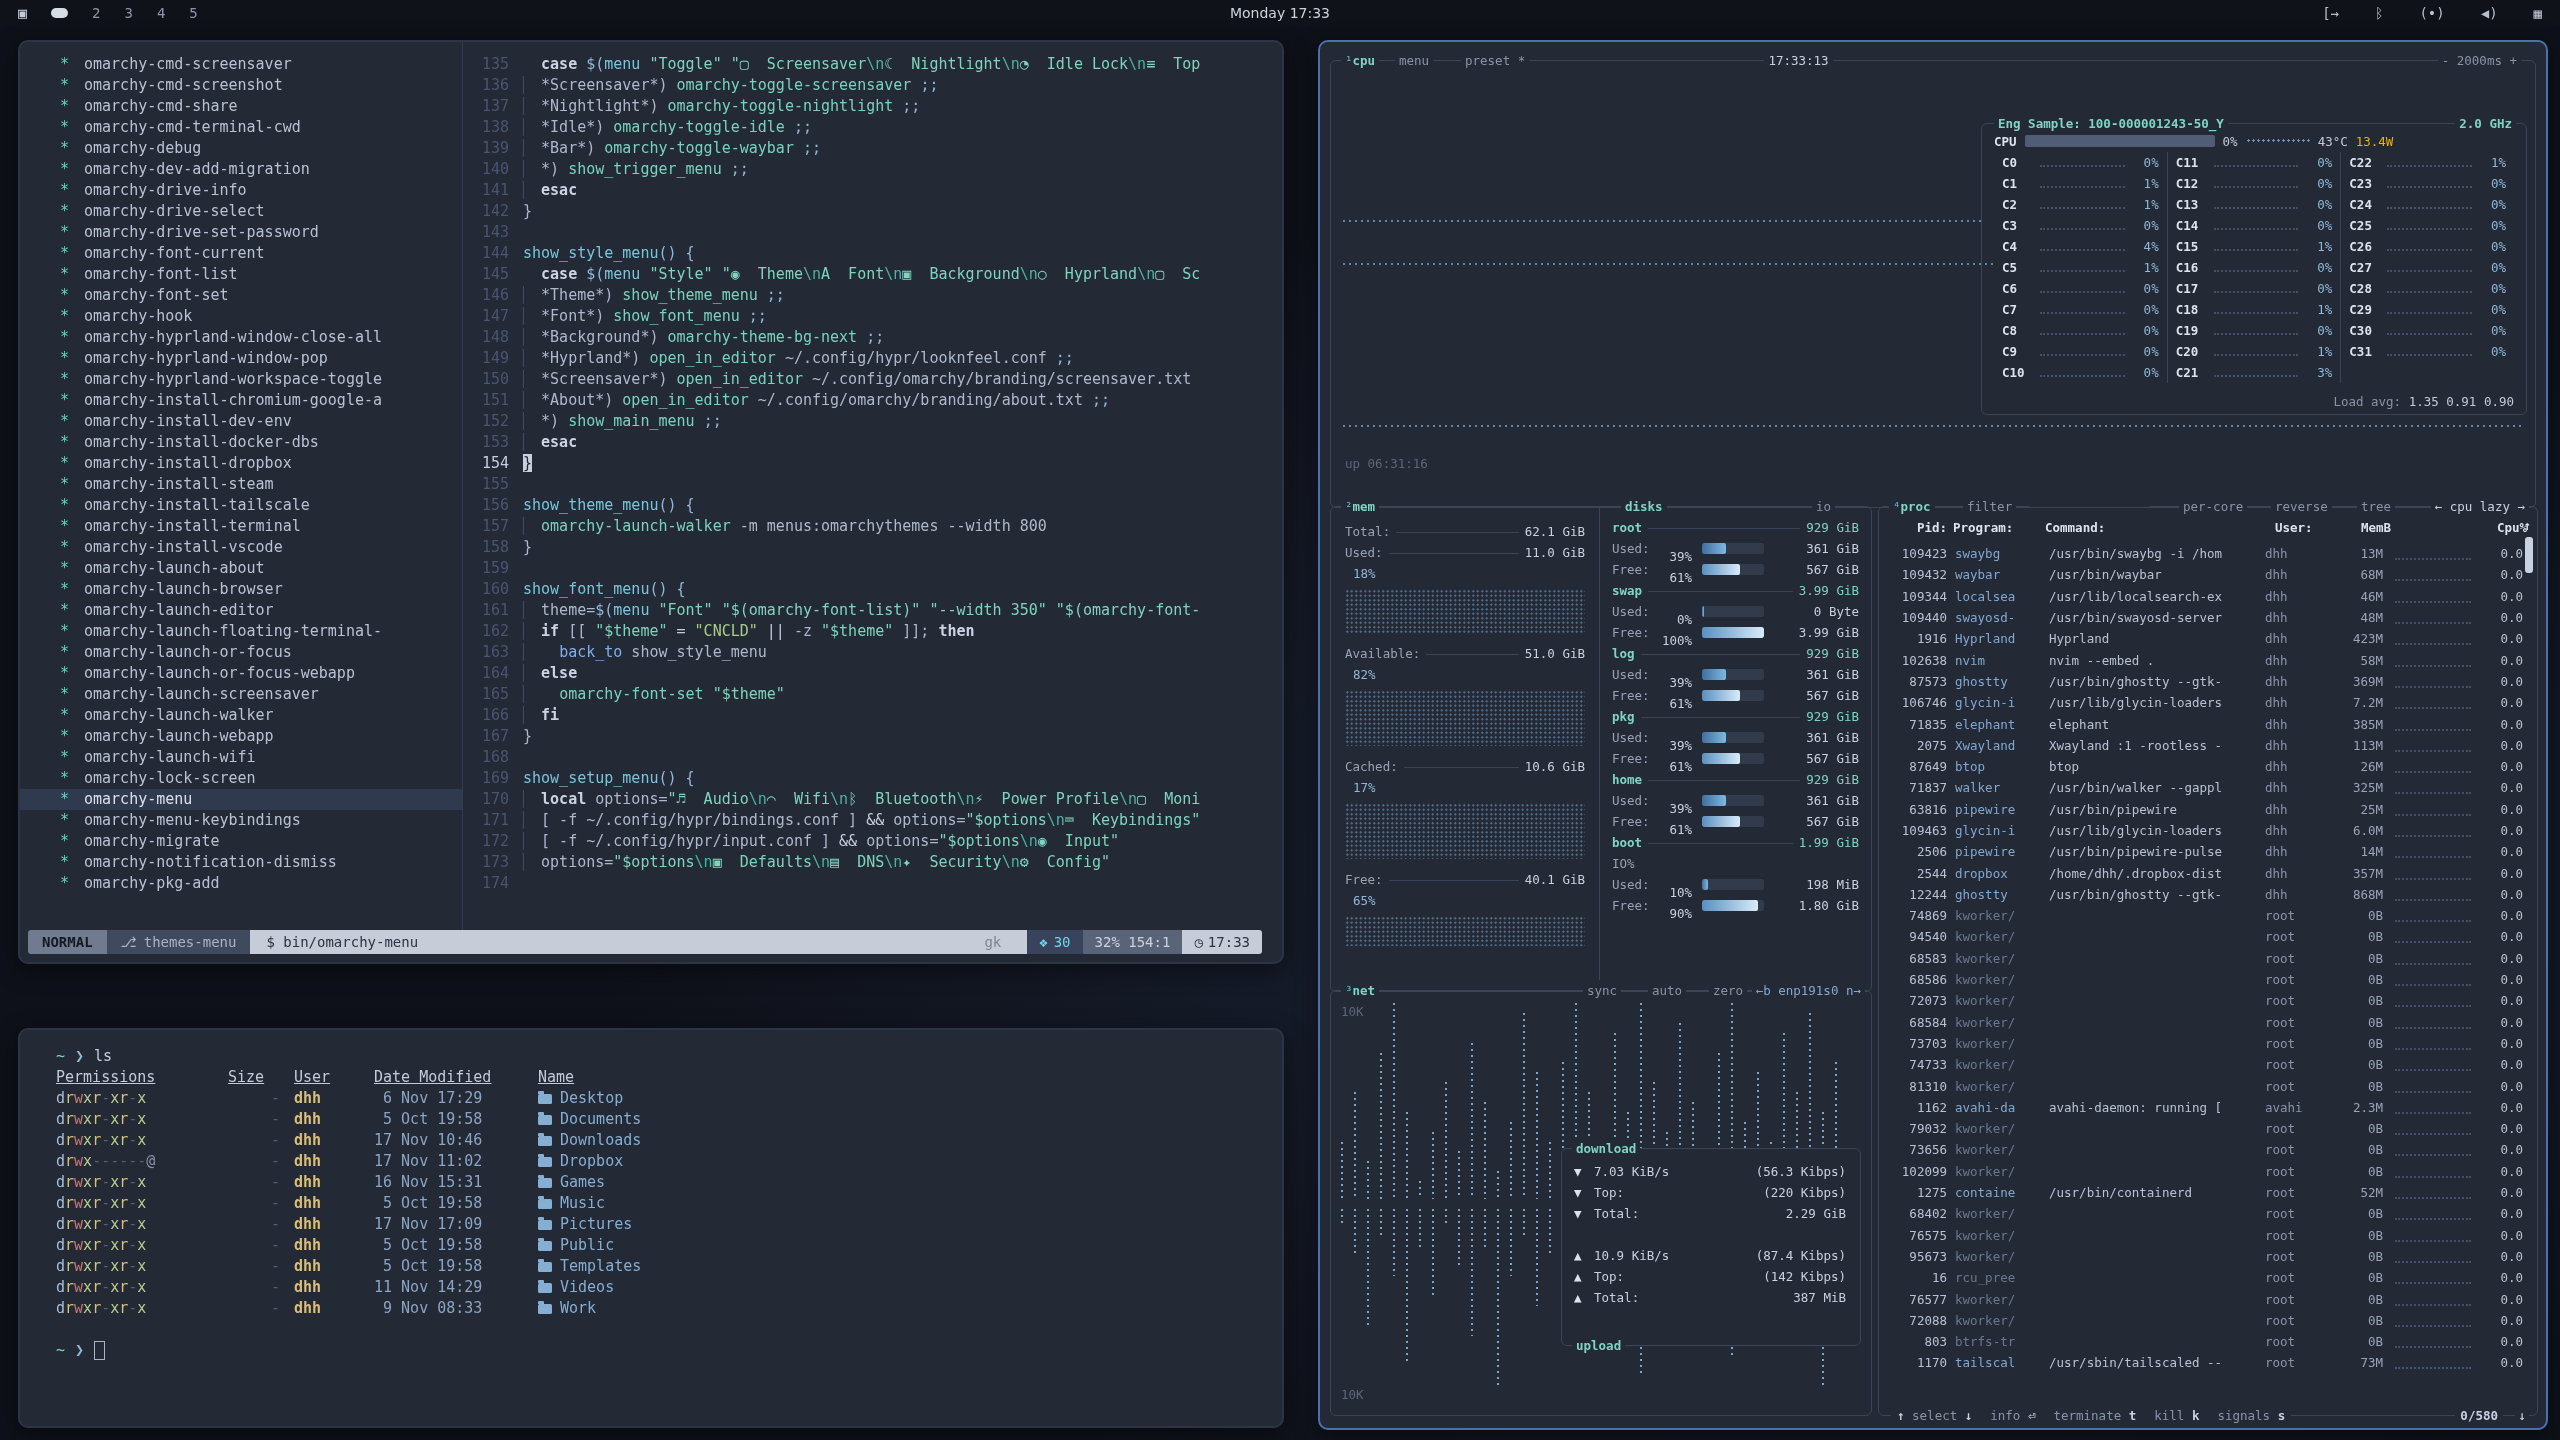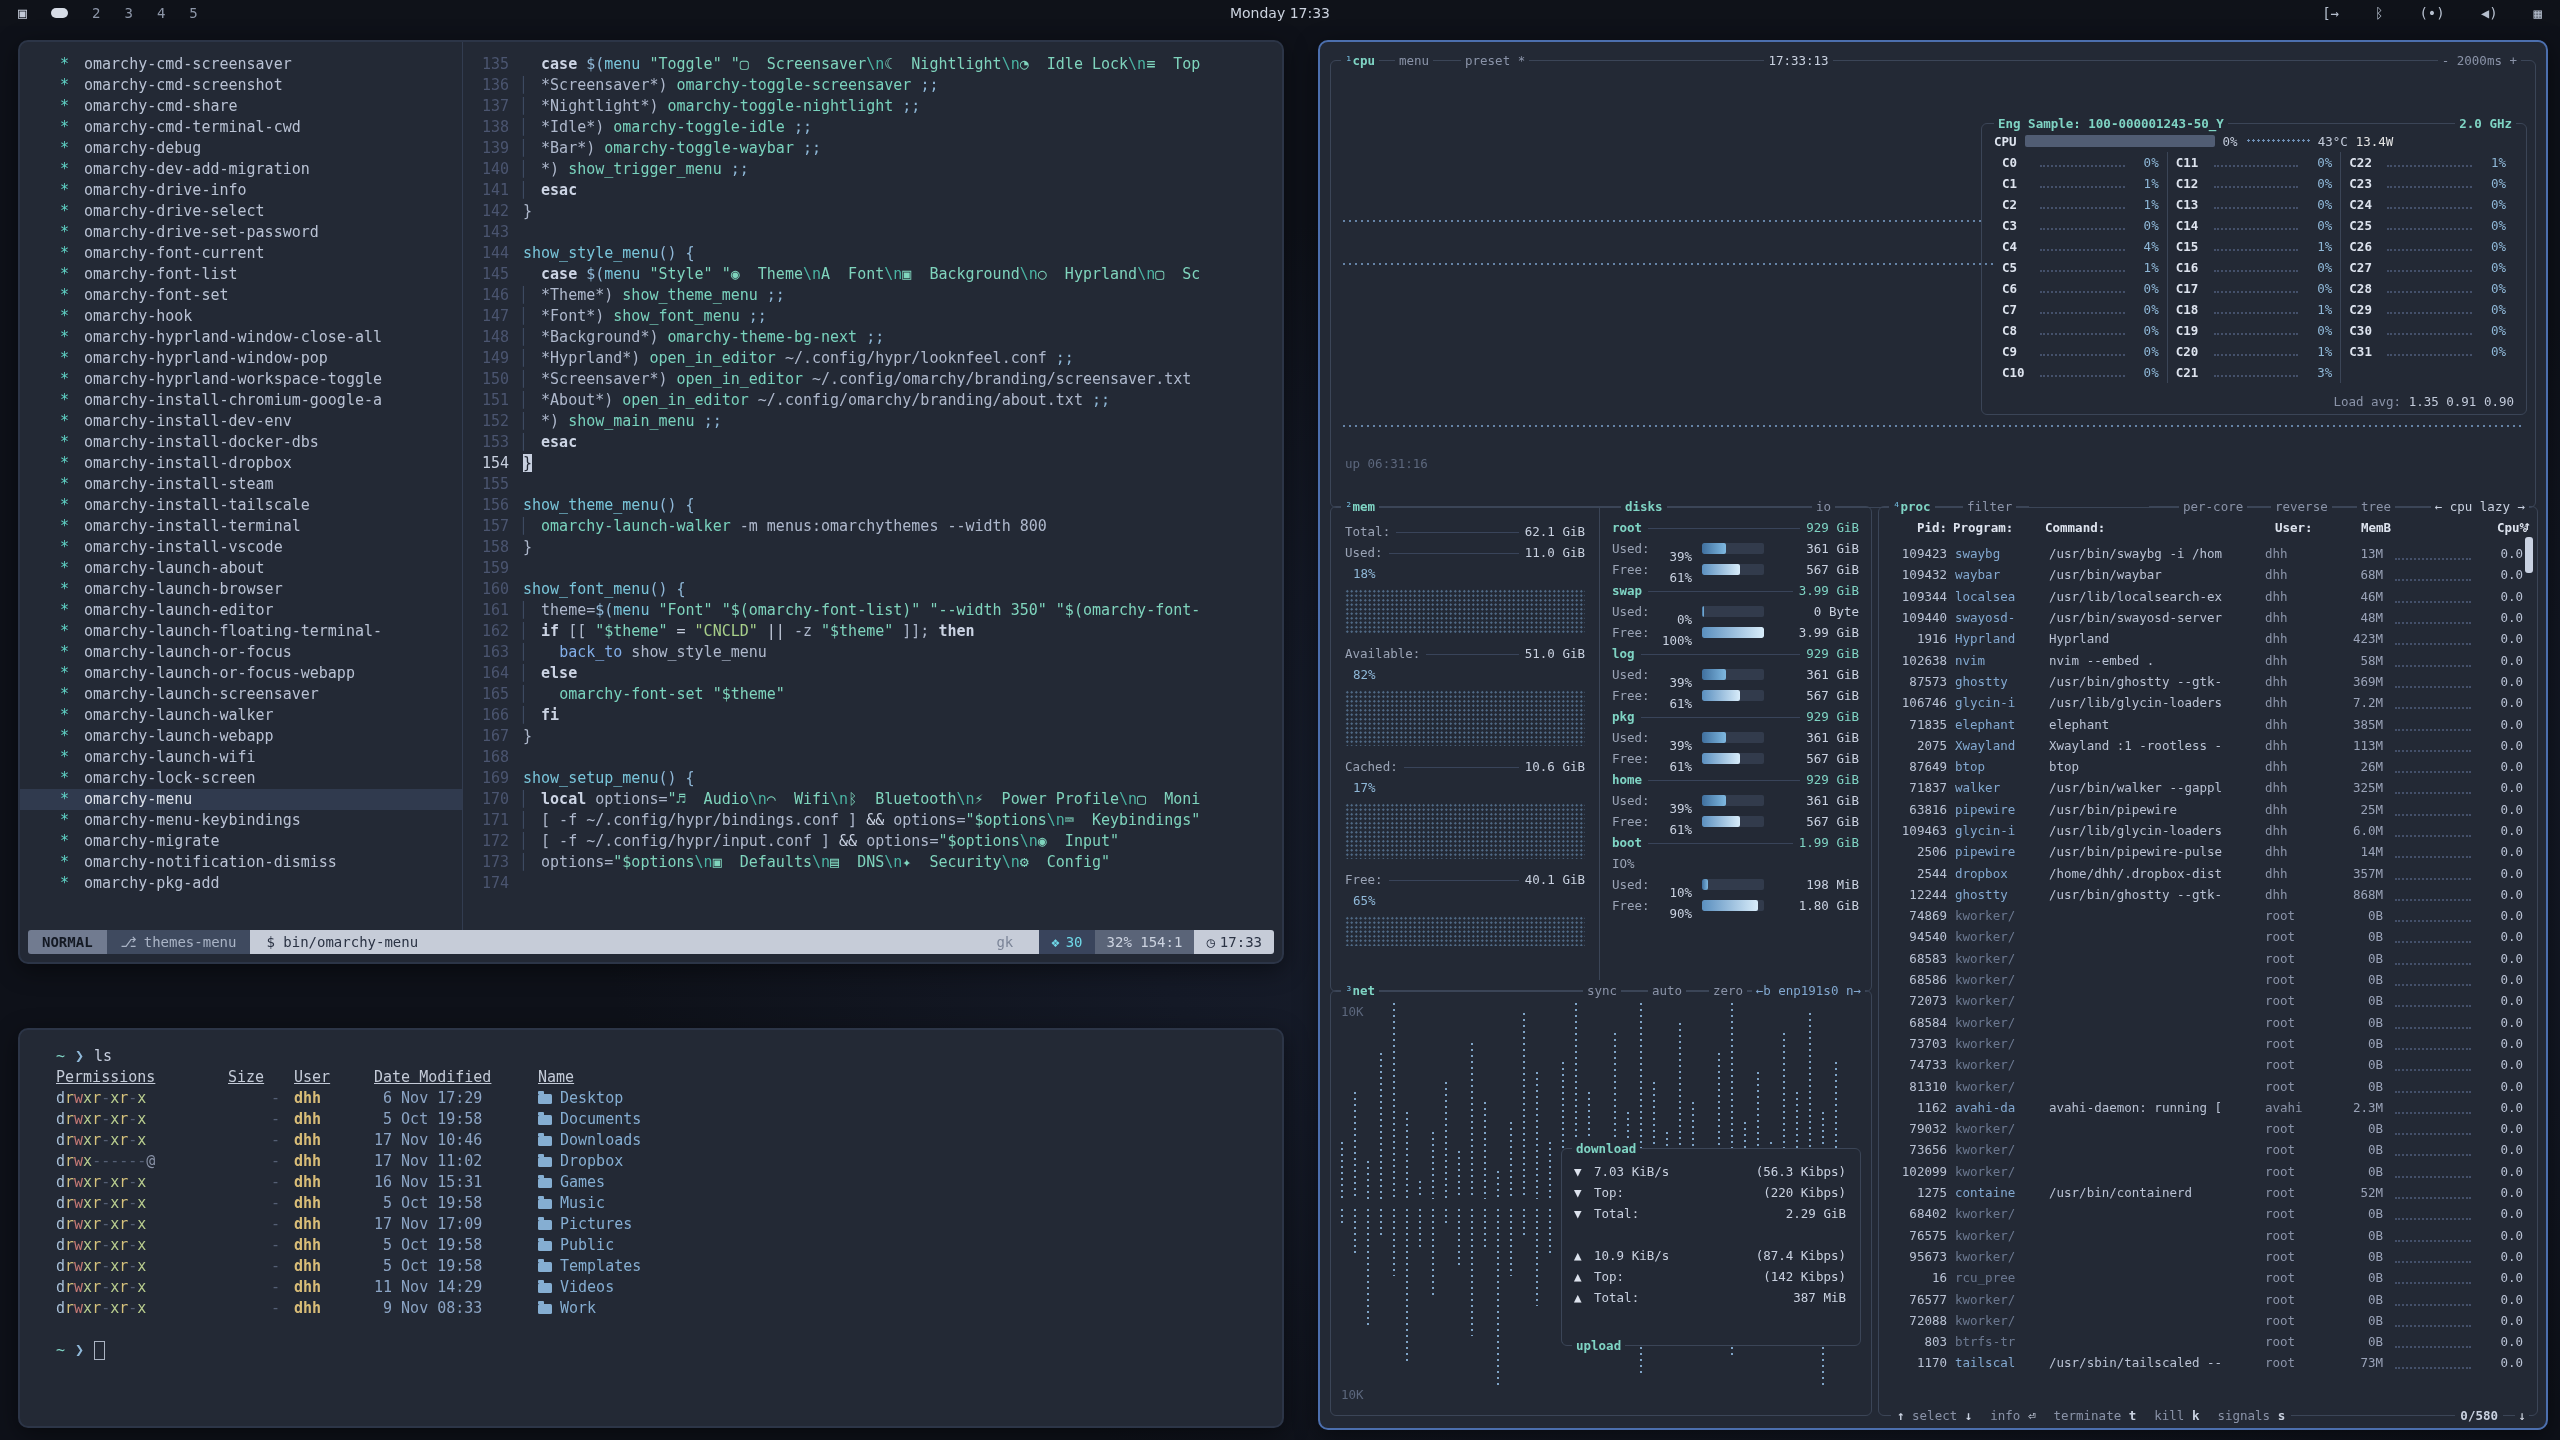--- a/index.html
+++ b/index.html
@@ -82,7 +82,7 @@
   .cpu-total-row .lbl{font-weight:bold;color:#dde3ee;}
   .cpu-meter{width:190px;height:12px;background:#515d74;border-radius:2px;}
   .ticks{width:64px;height:6px;background-image:radial-gradient(circle,rgba(130,170,215,.8) 1px,transparent 1.2px);background-size:5px 5px;}
-  .watts{color:#e5e5e5;text-align:right;}
+  .watts{color:#eab308;text-align:right;}
   .core-cols{display:flex;height:231px;}
   .core-col{flex:1;padding:0 8px;}
   .core-col + .core-col{border-left:1px solid #3b4557;}

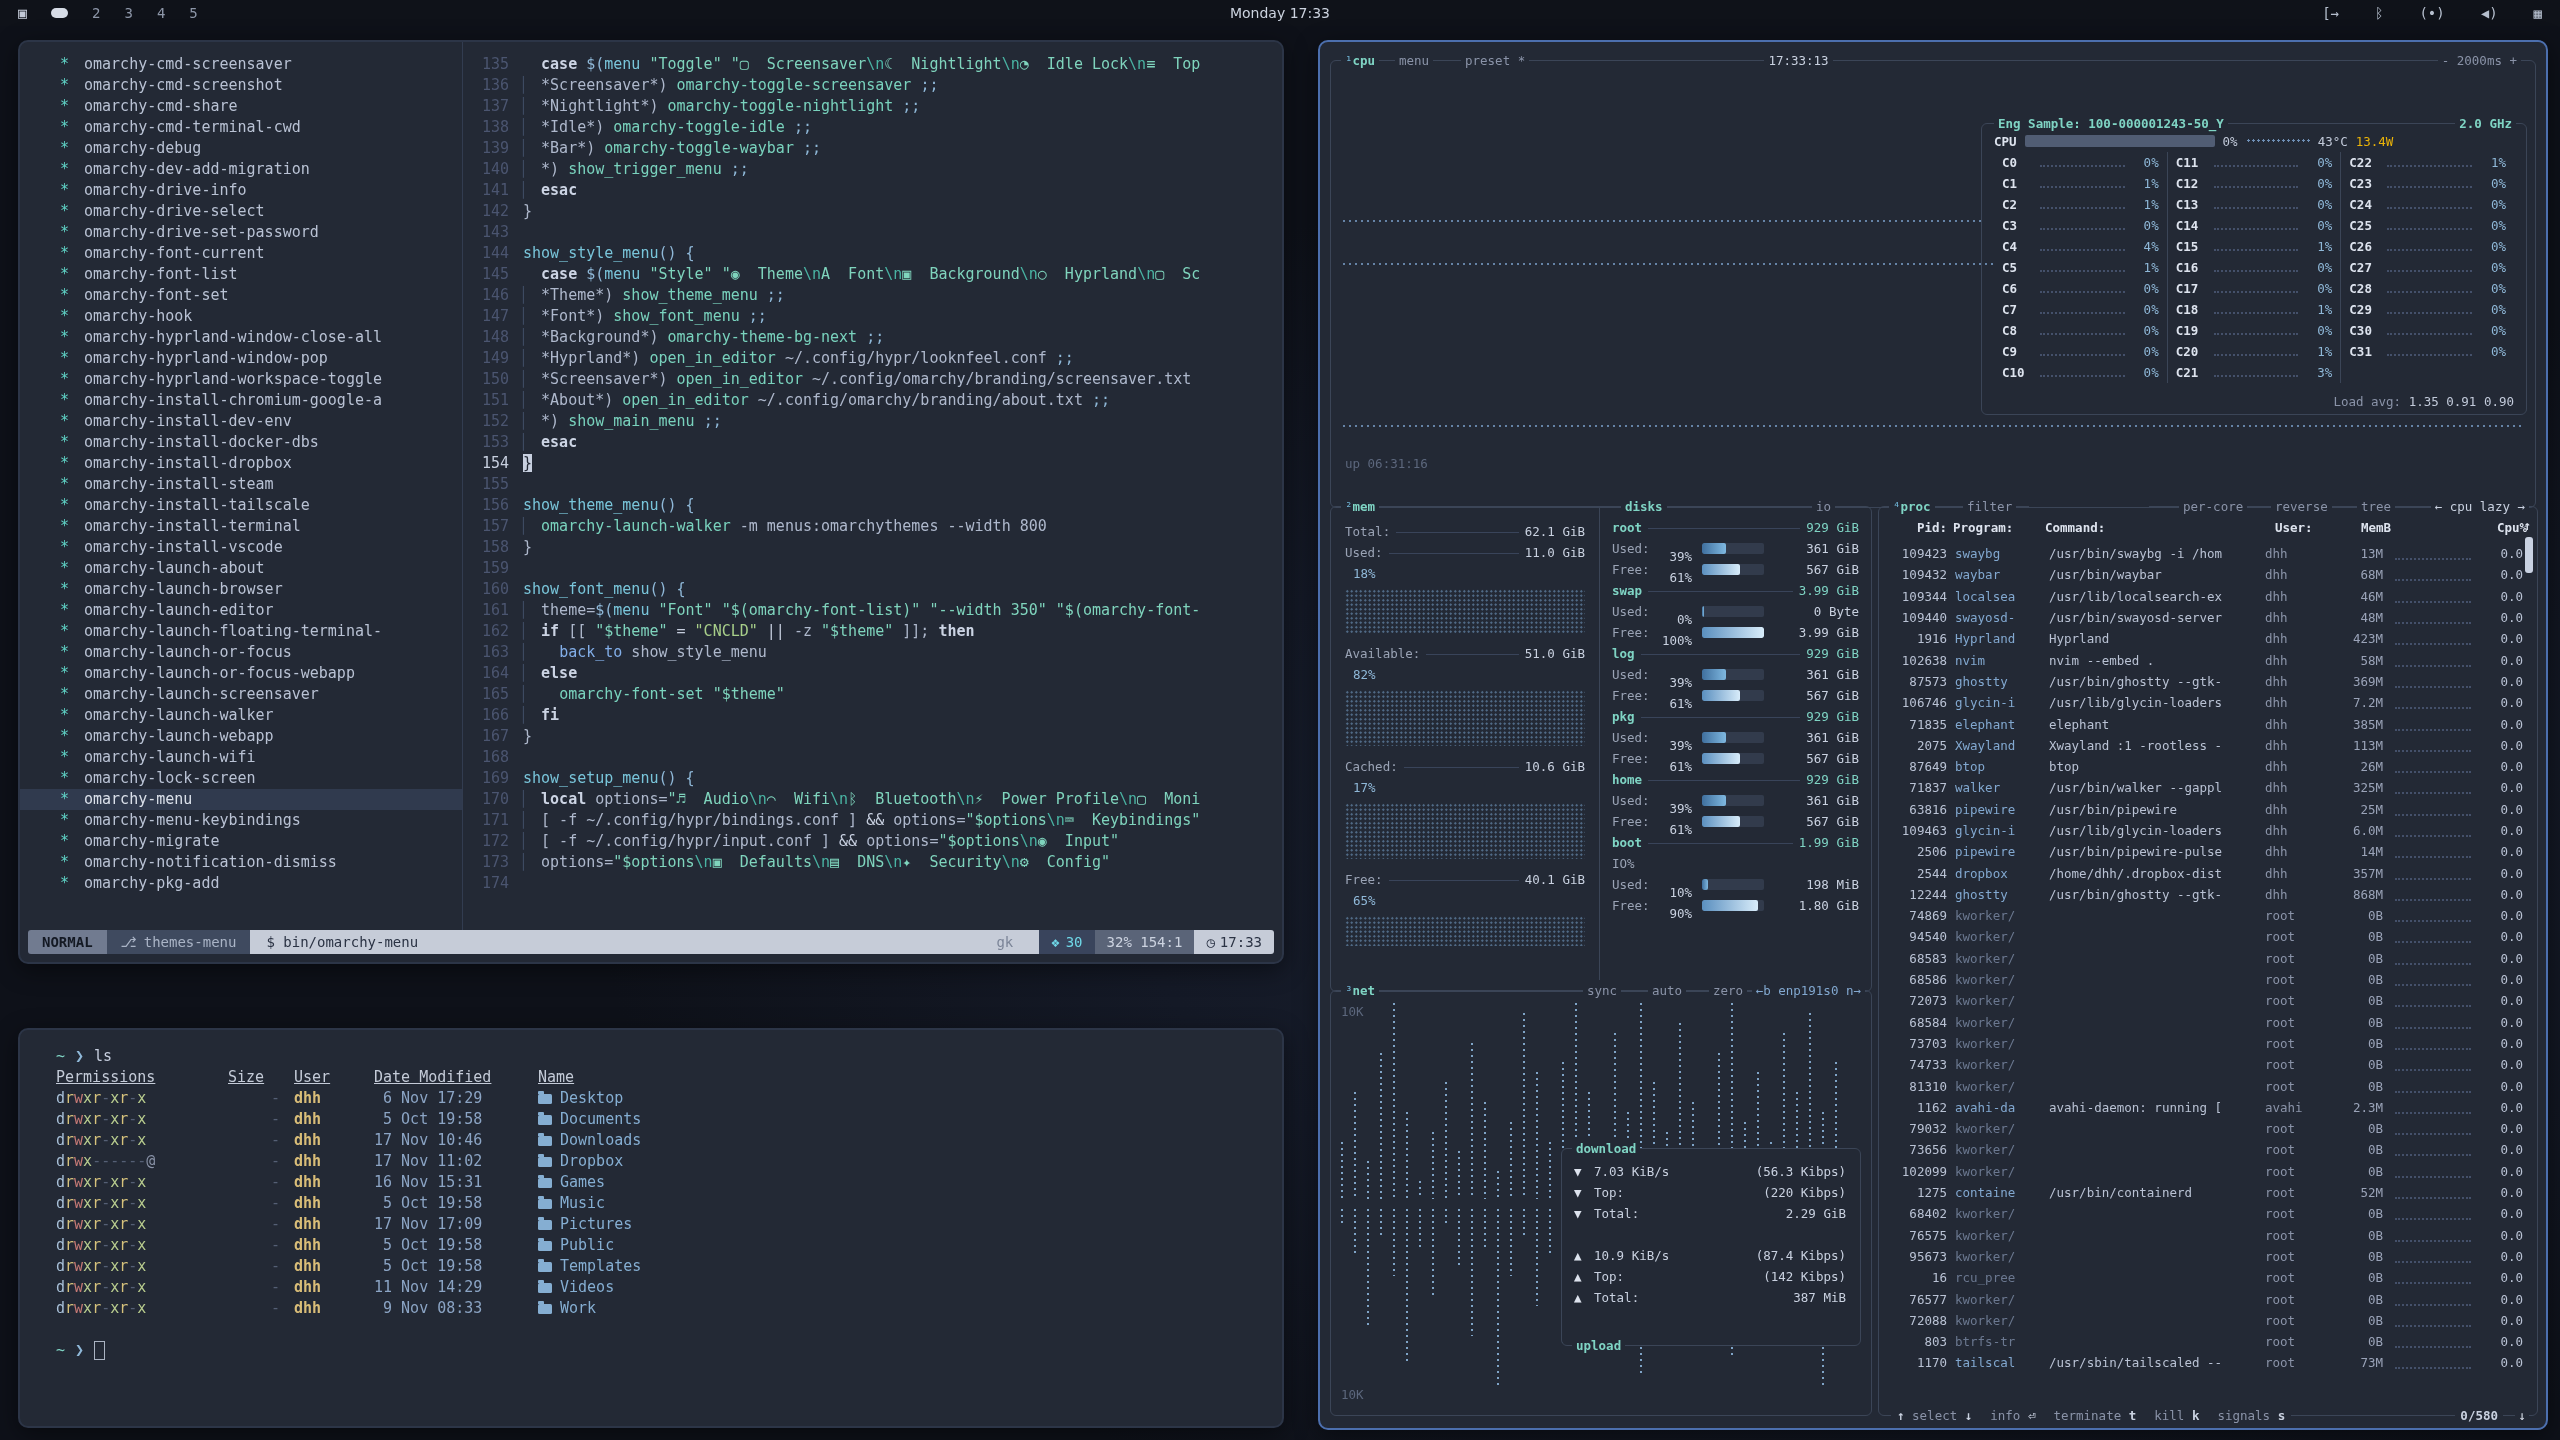--- a/index.html
+++ b/index.html
@@ -36,7 +36,7 @@
   .tk-o{color:#c6cede}.tk-g{color:#a8cf8a}.tk-f2{color:#82aee8}.tk-gd{color:#3d4a61}
   .tk-cur{background:#c8d0e0;color:#232935;}
   
-  .statusline{height:24px;margin:0 8px 8px 8px;display:flex;align-items:stretch;font-size:14px;
+  .statusline{height:24px;margin:0 20px 8px 8px;display:flex;align-items:stretch;font-size:14px;
     border-radius:3px;overflow:hidden;}
   .statusline>div{display:flex;align-items:center;}
   .sl-mode{background:#717b90;color:#141923;font-weight:bold;padding:0 14px;}

